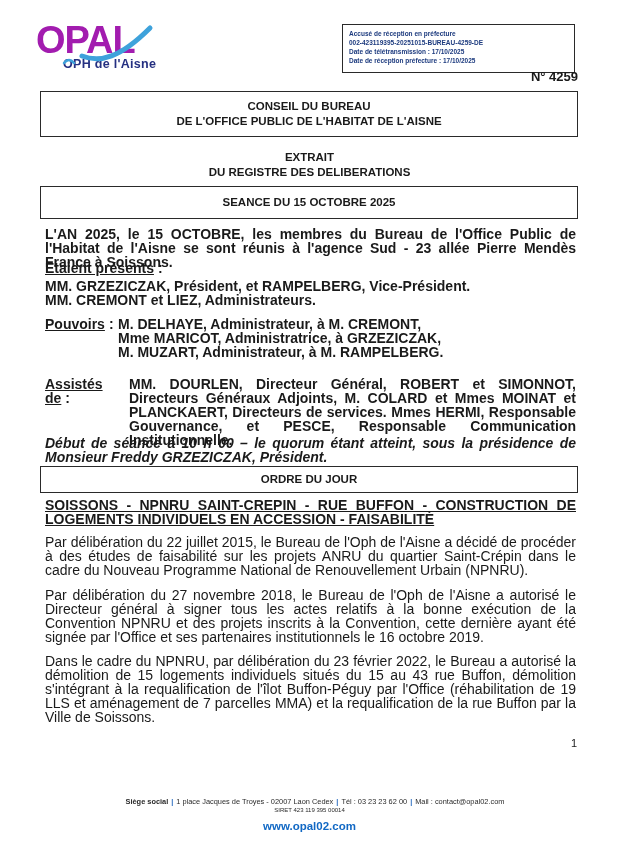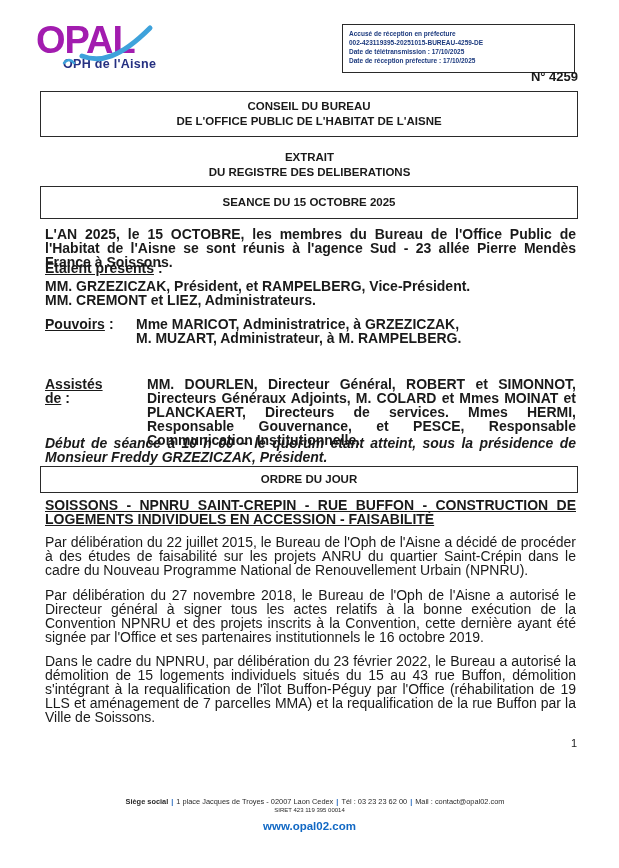--- a/index.html
+++ b/index.html
@@ -54,7 +54,7 @@
   .present-label { top:261px; font-weight:bold; }
   .present-lines { top:279px; font-weight:bold; }
 
-  .hang { display:flex; font-weight:bold;gap:18px; }
+  .hang { display:flex; font-weight:bold; }
   .powers { top:317px; }
   .powers .hang-label { flex:0 0 73px; }
   .assisted { top:377px; }

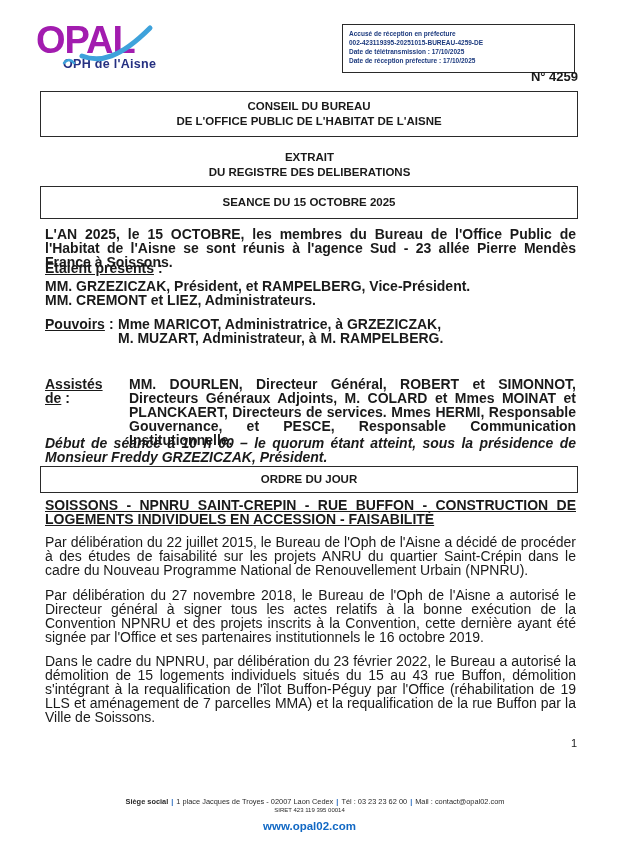--- a/index.html
+++ b/index.html
@@ -125,6 +125,7 @@
 <div class="abs body-block hang powers">
   <div class="hang-label"><span class="u">Pouvoirs</span><span class="colon">:</span></div>
   <div class="hang-content">
+    <div>M. DELHAYE, Administrateur, à M. CREMONT,</div>
     <div>Mme MARICOT, Administratrice, à GRZEZICZAK,</div>
     <div>M. MUZART, Administrateur, à M. RAMPELBERG.</div>
   </div>

